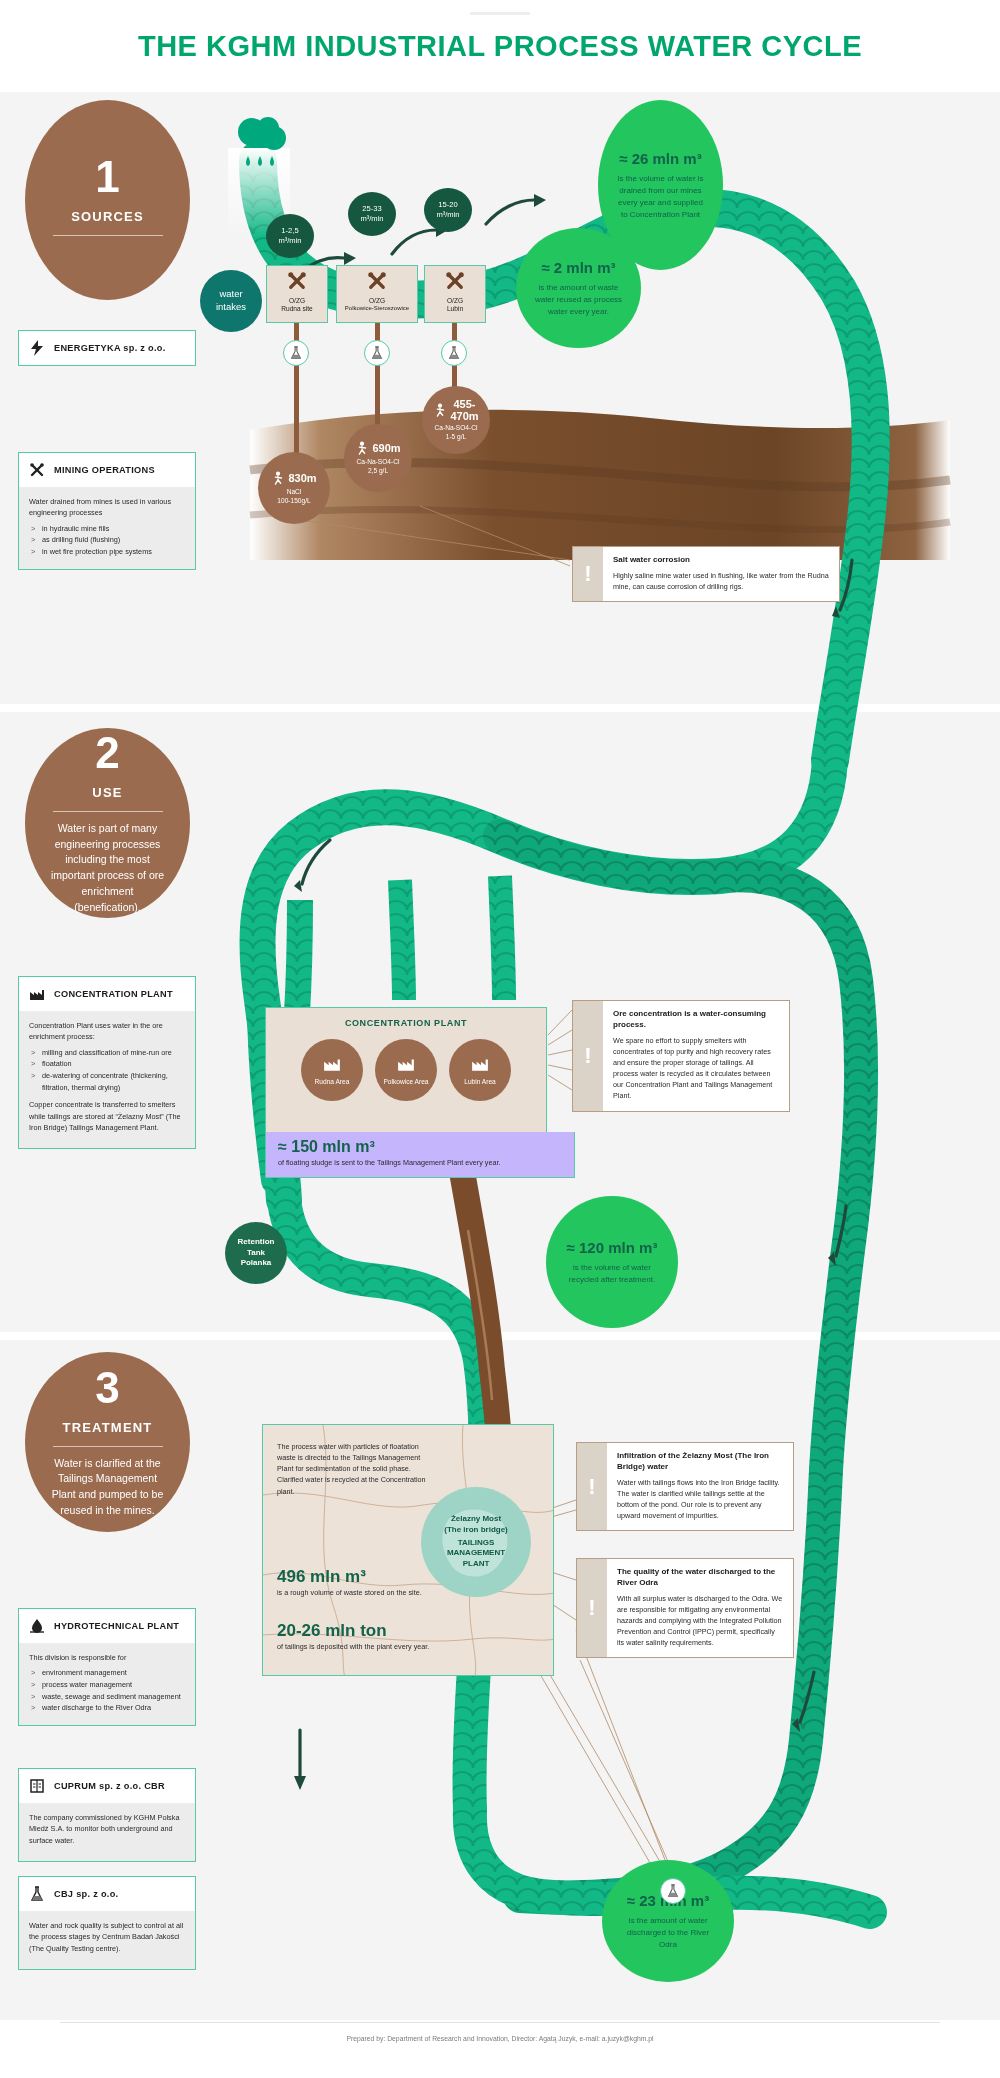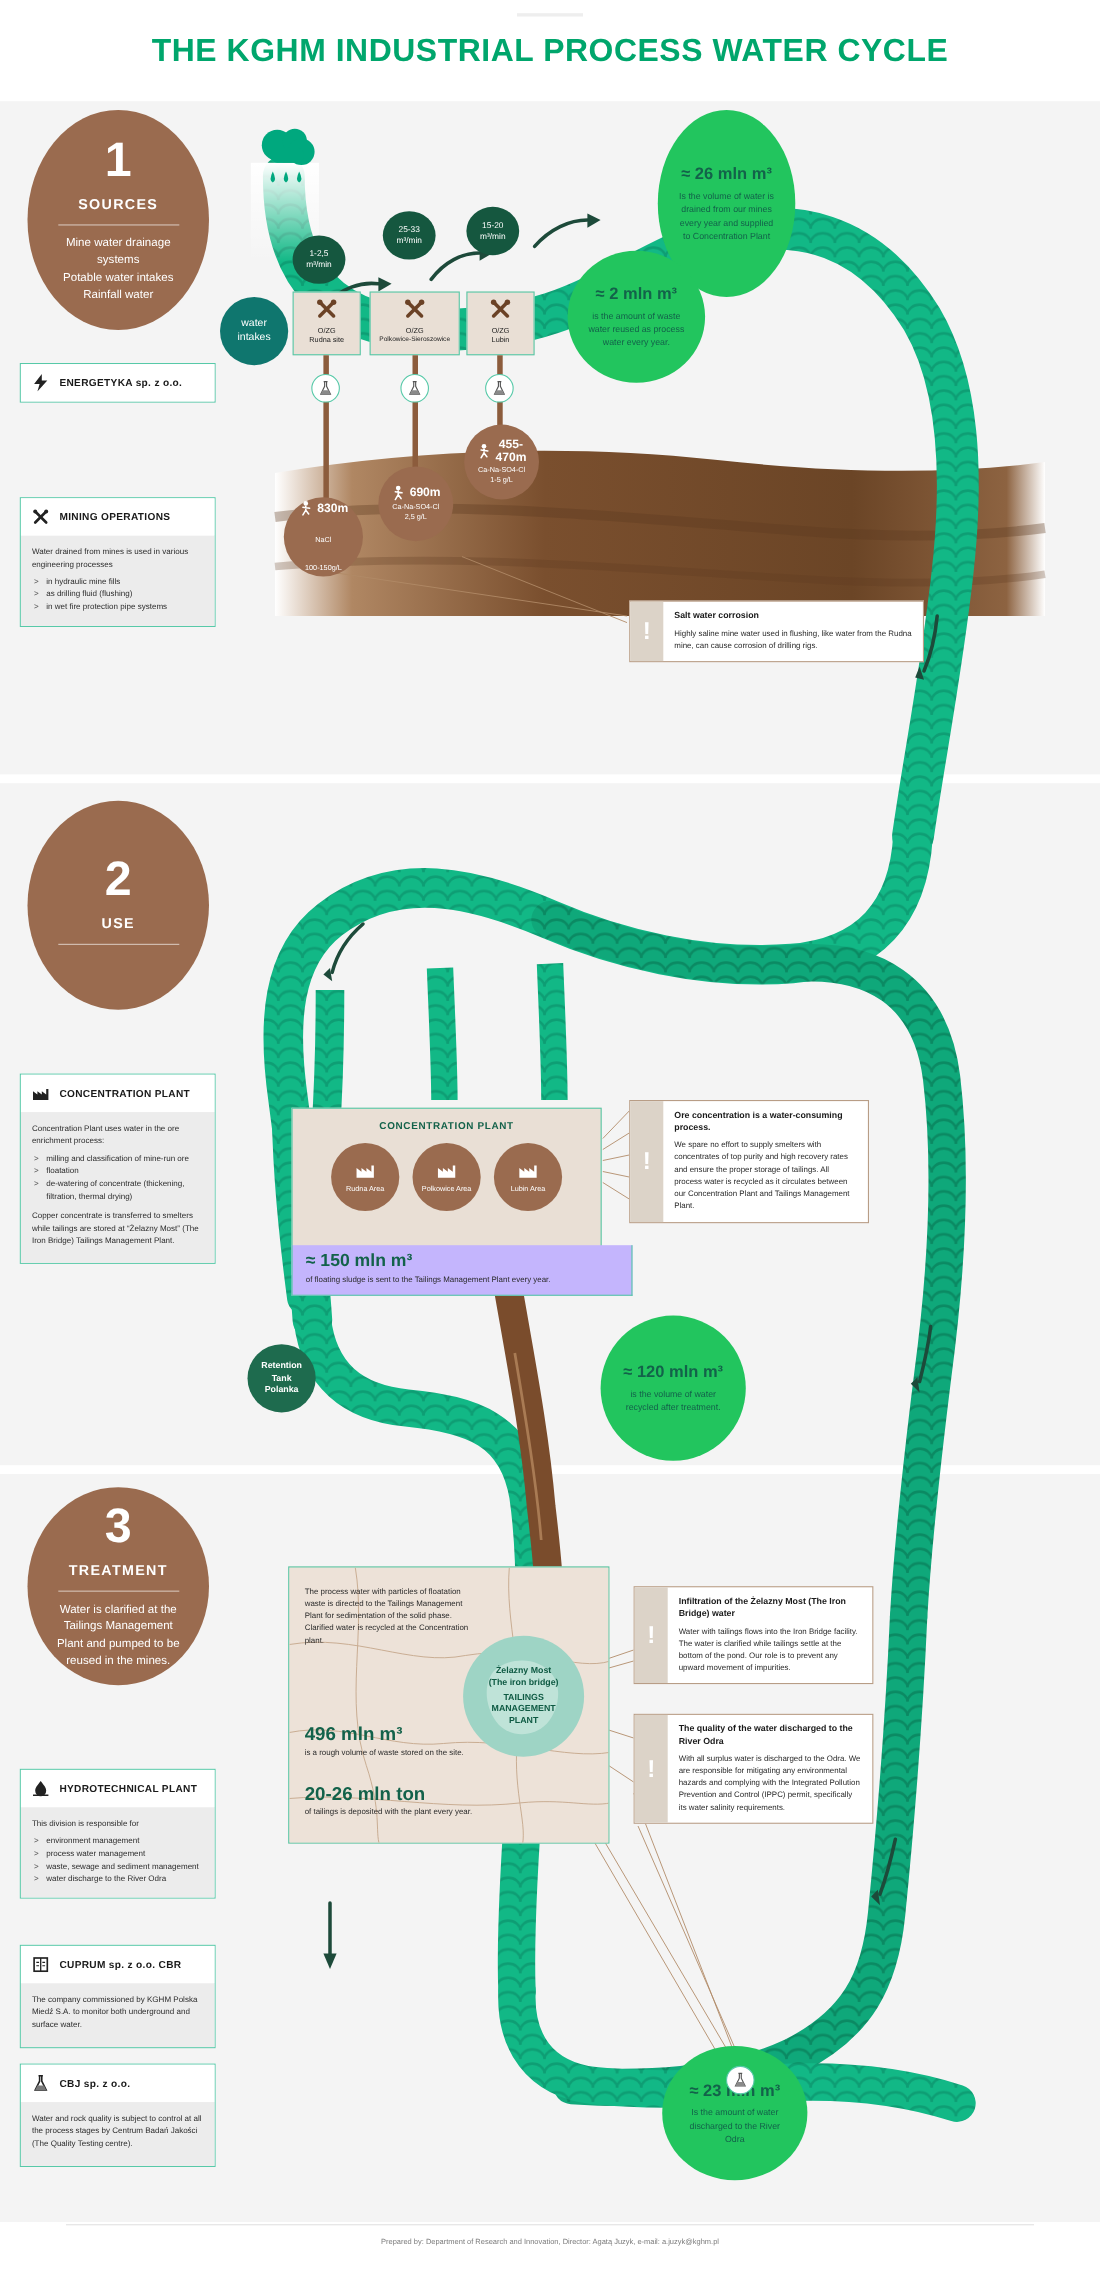--- a/index.html
+++ b/index.html
@@ -305,9 +305,6 @@
   <div class="num">1</div>
   <div class="lbl">SOURCES</div>
   <div class="rule"></div>
-  <div class="desc" style="white-space:pre-line">Mine water drainage systems
-Potable water intakes
-Rainfall water</div>
 </div>
 
 <div class="stage" id="stage-2">

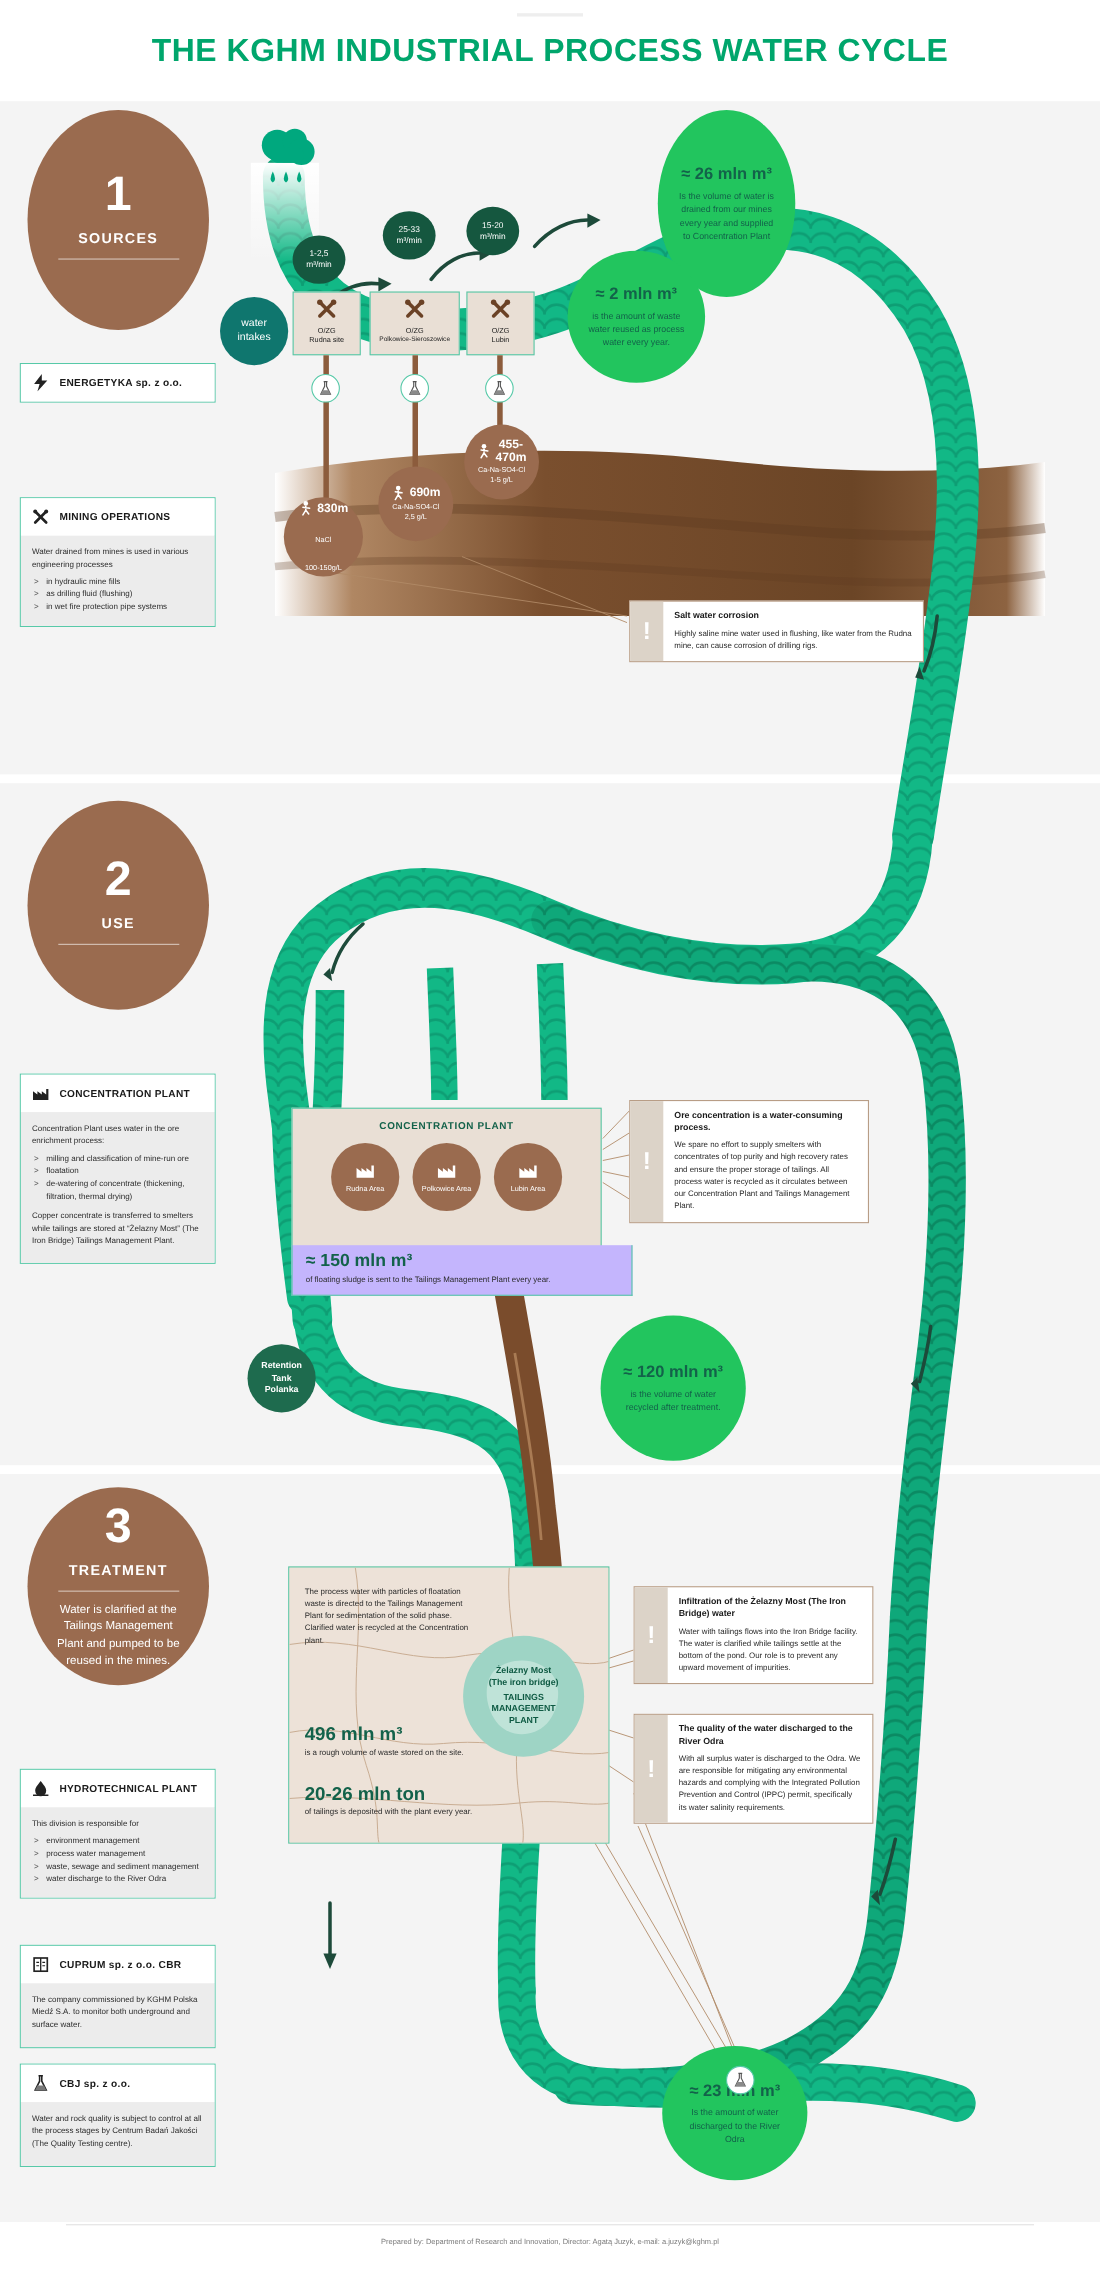--- a/index.html
+++ b/index.html
@@ -505,7 +505,7 @@
     </svg>
 </div>
 
-<div class="depth" style="top:452px;left:258px;width:72px;height:72px;gap:16px;">
+<div class="depth" style="top:452px;left:258px;width:72px;height:72px;">
   <div class="top">
     <svg width="14" height="16" viewBox="0 0 16 16">
         <circle cx="8" cy="3" r="2.4" fill="#fff"></circle>

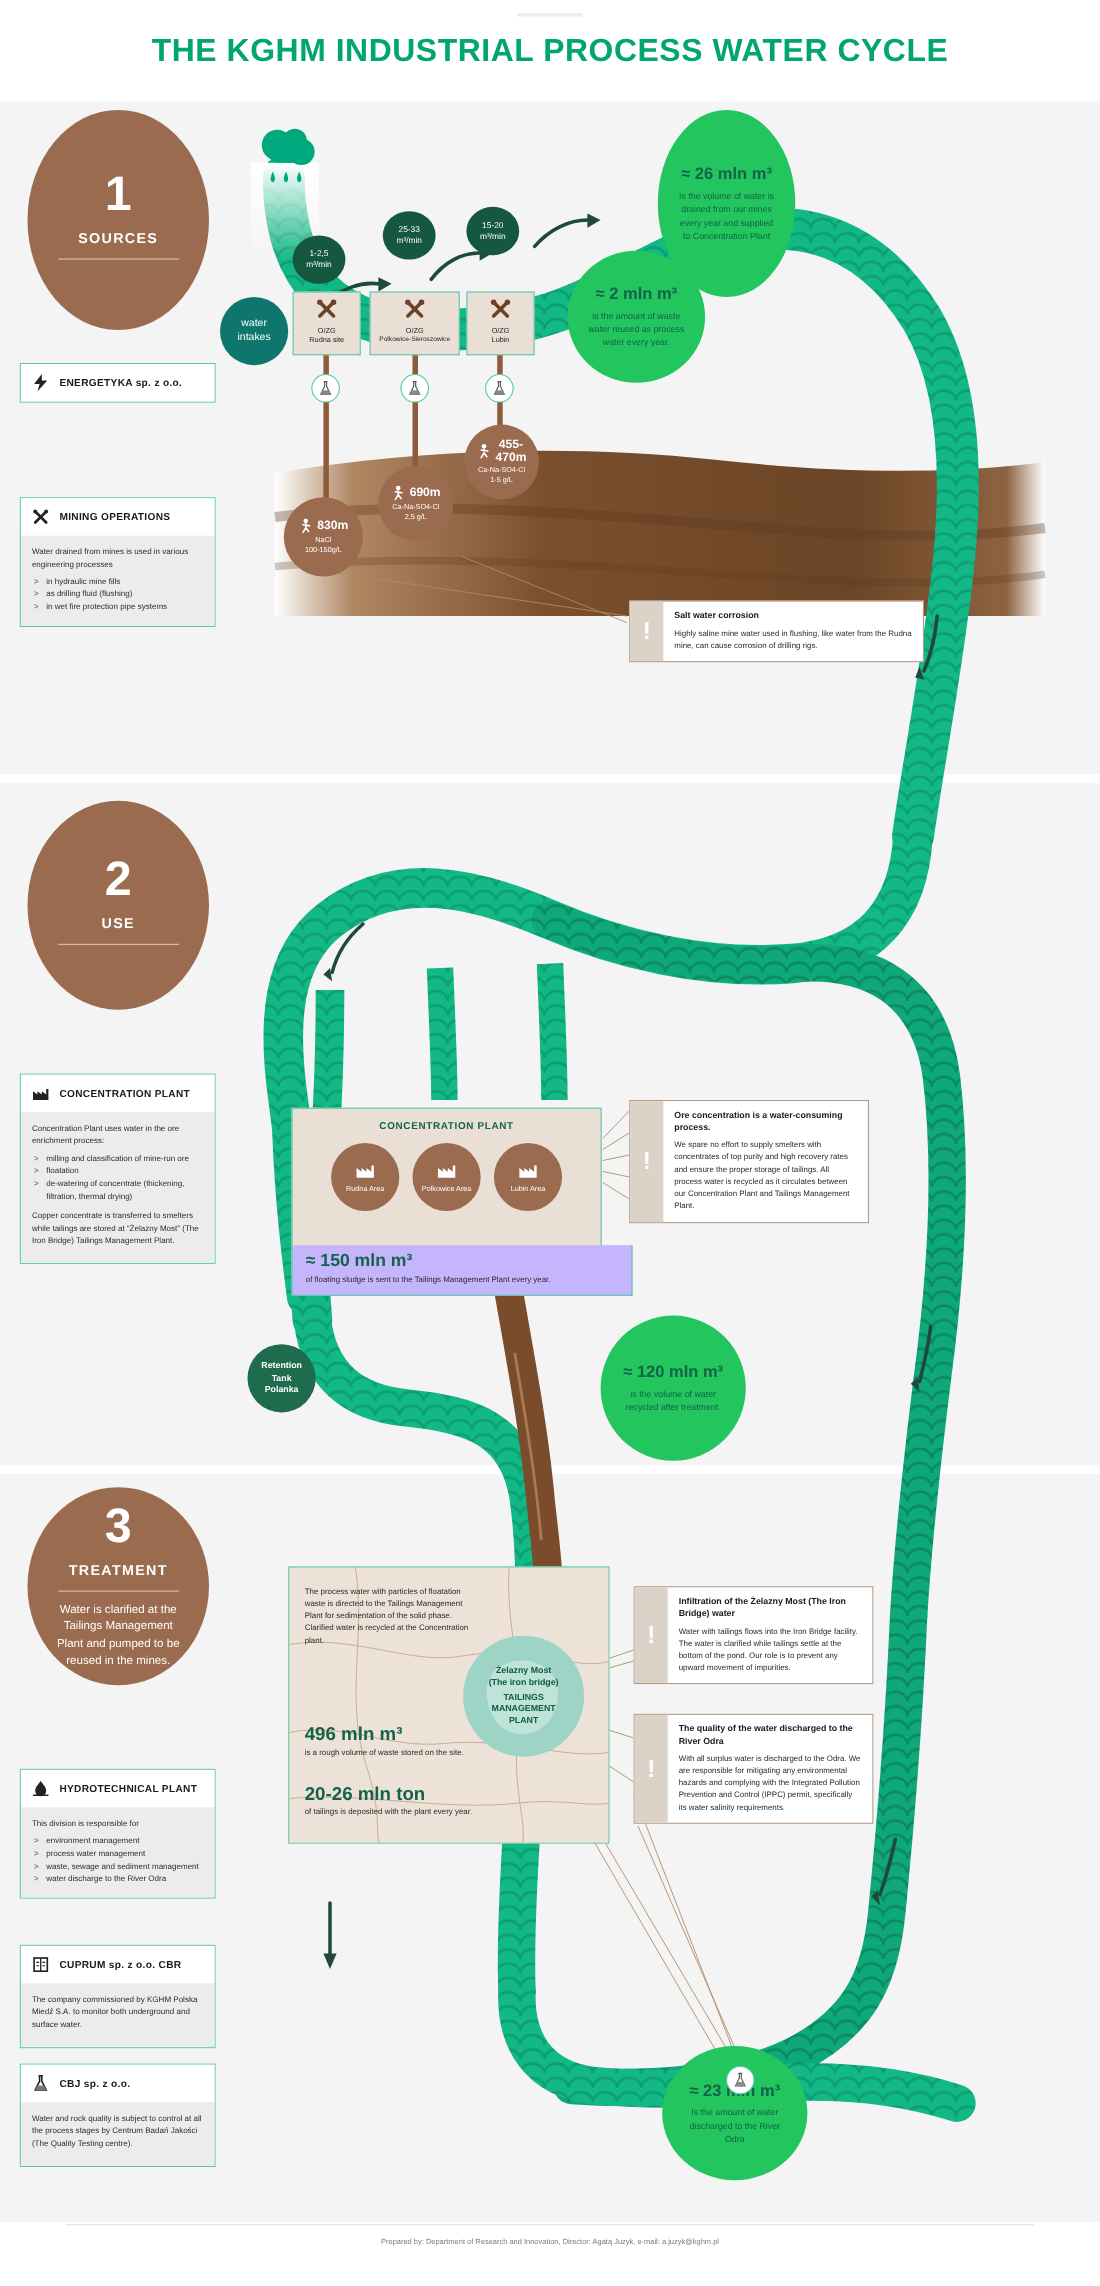--- a/index.html
+++ b/index.html
@@ -311,6 +311,7 @@
   <div class="num">2</div>
   <div class="lbl">USE</div>
   <div class="rule"></div>
+  <div class="desc">Water is part of many engineering processes including the most important process of ore enrichment (benefication).</div>
 </div>
 
 <div class="stage" id="stage-3">

